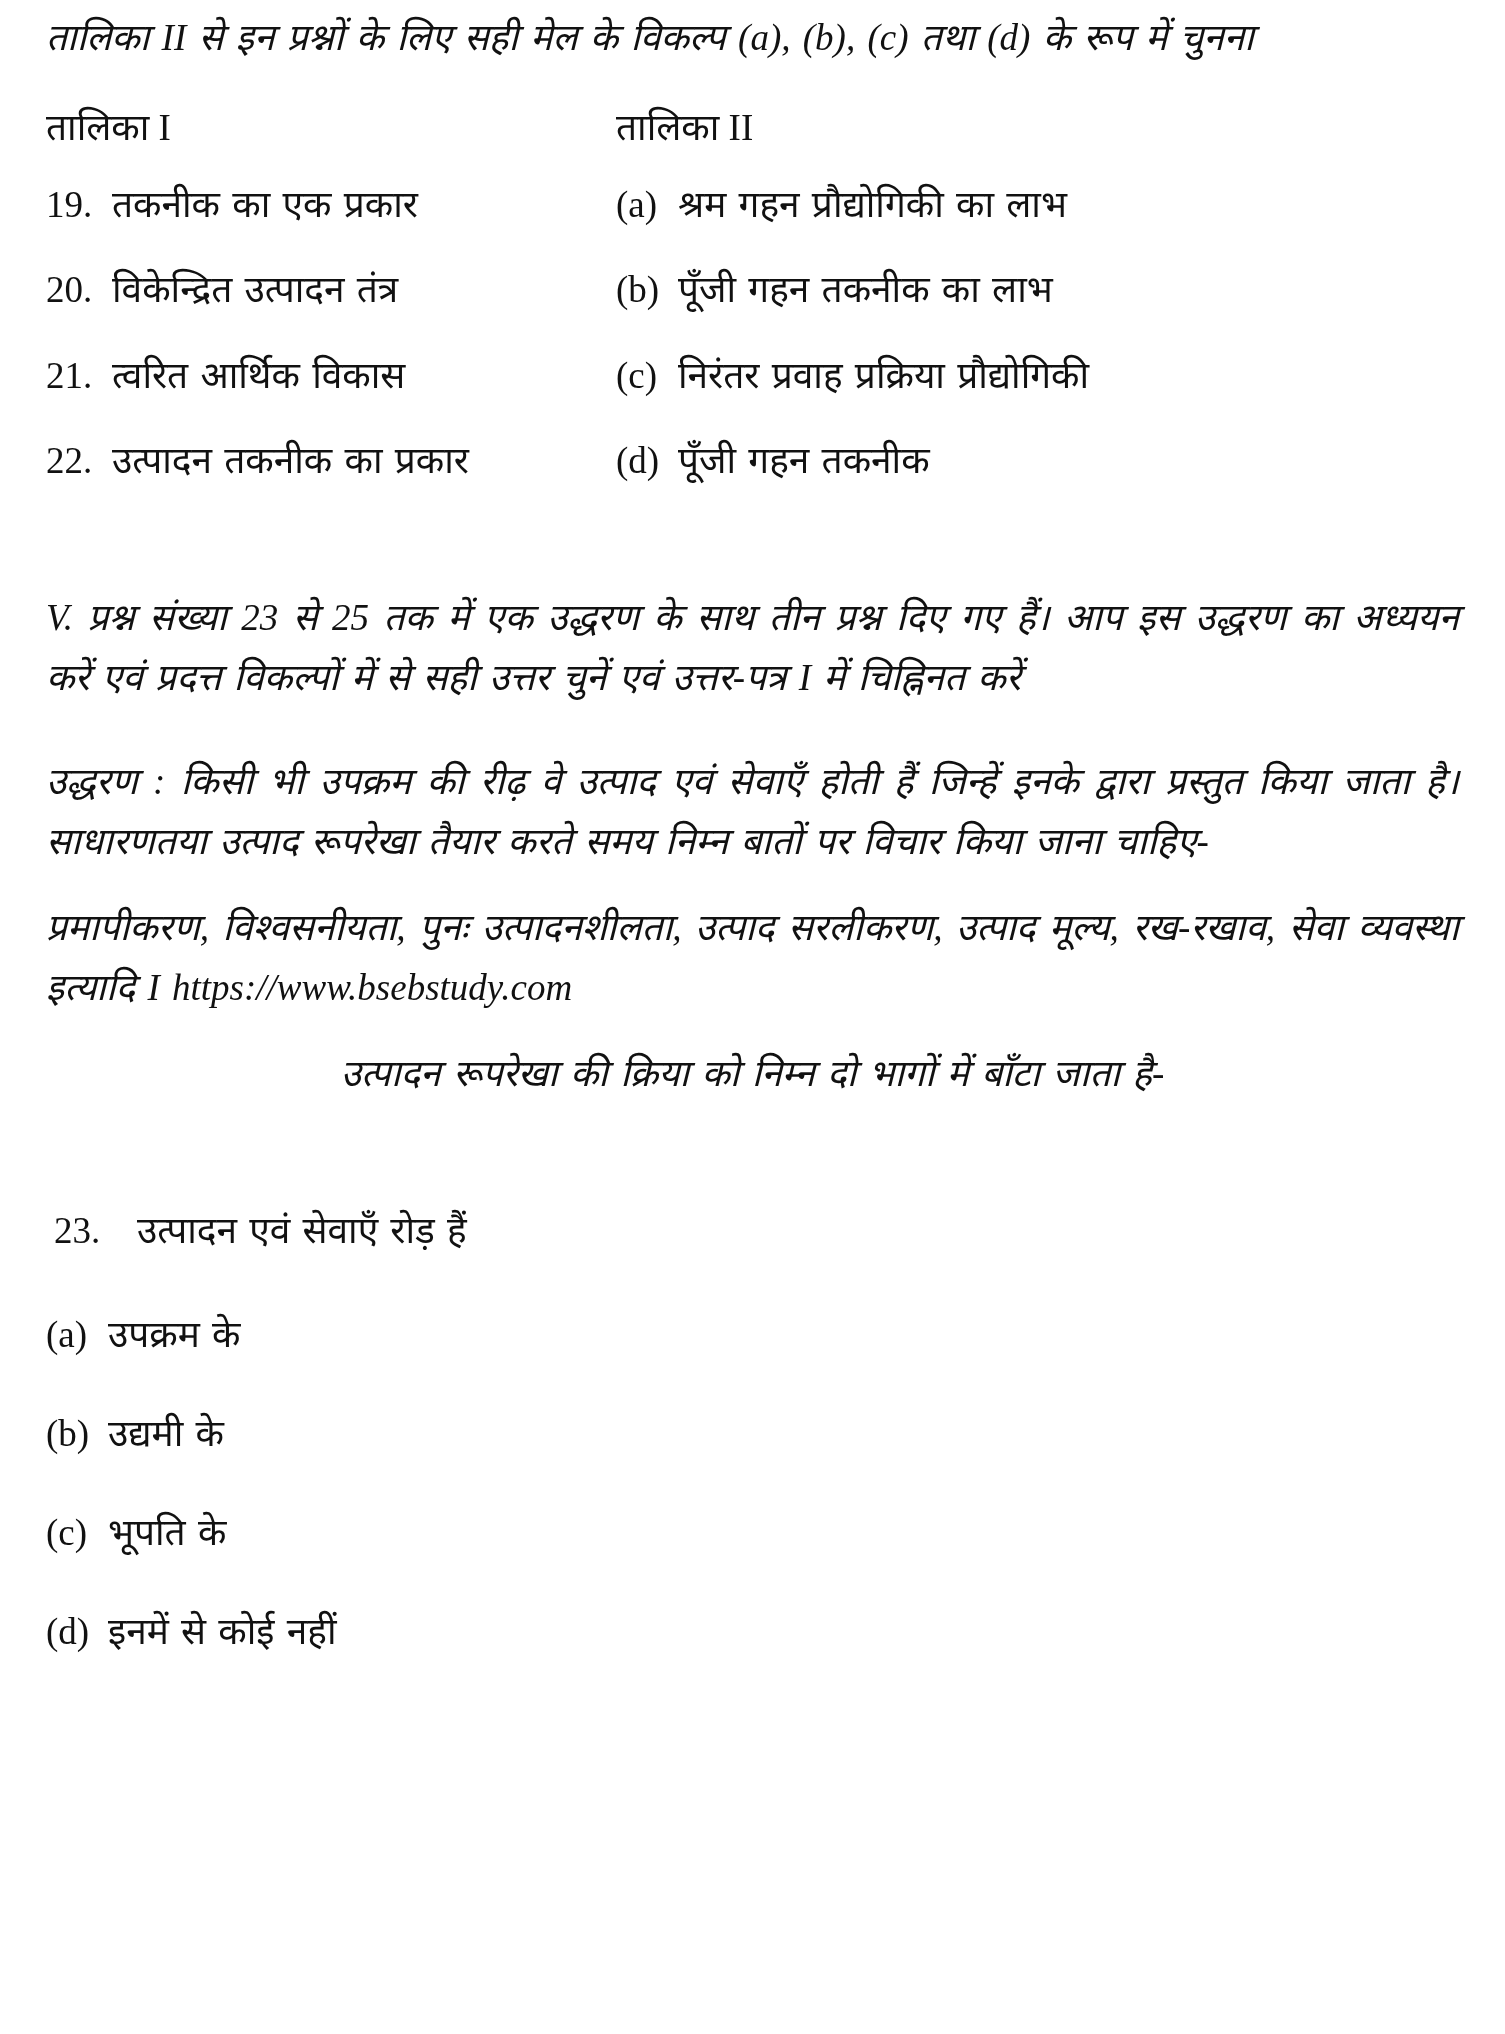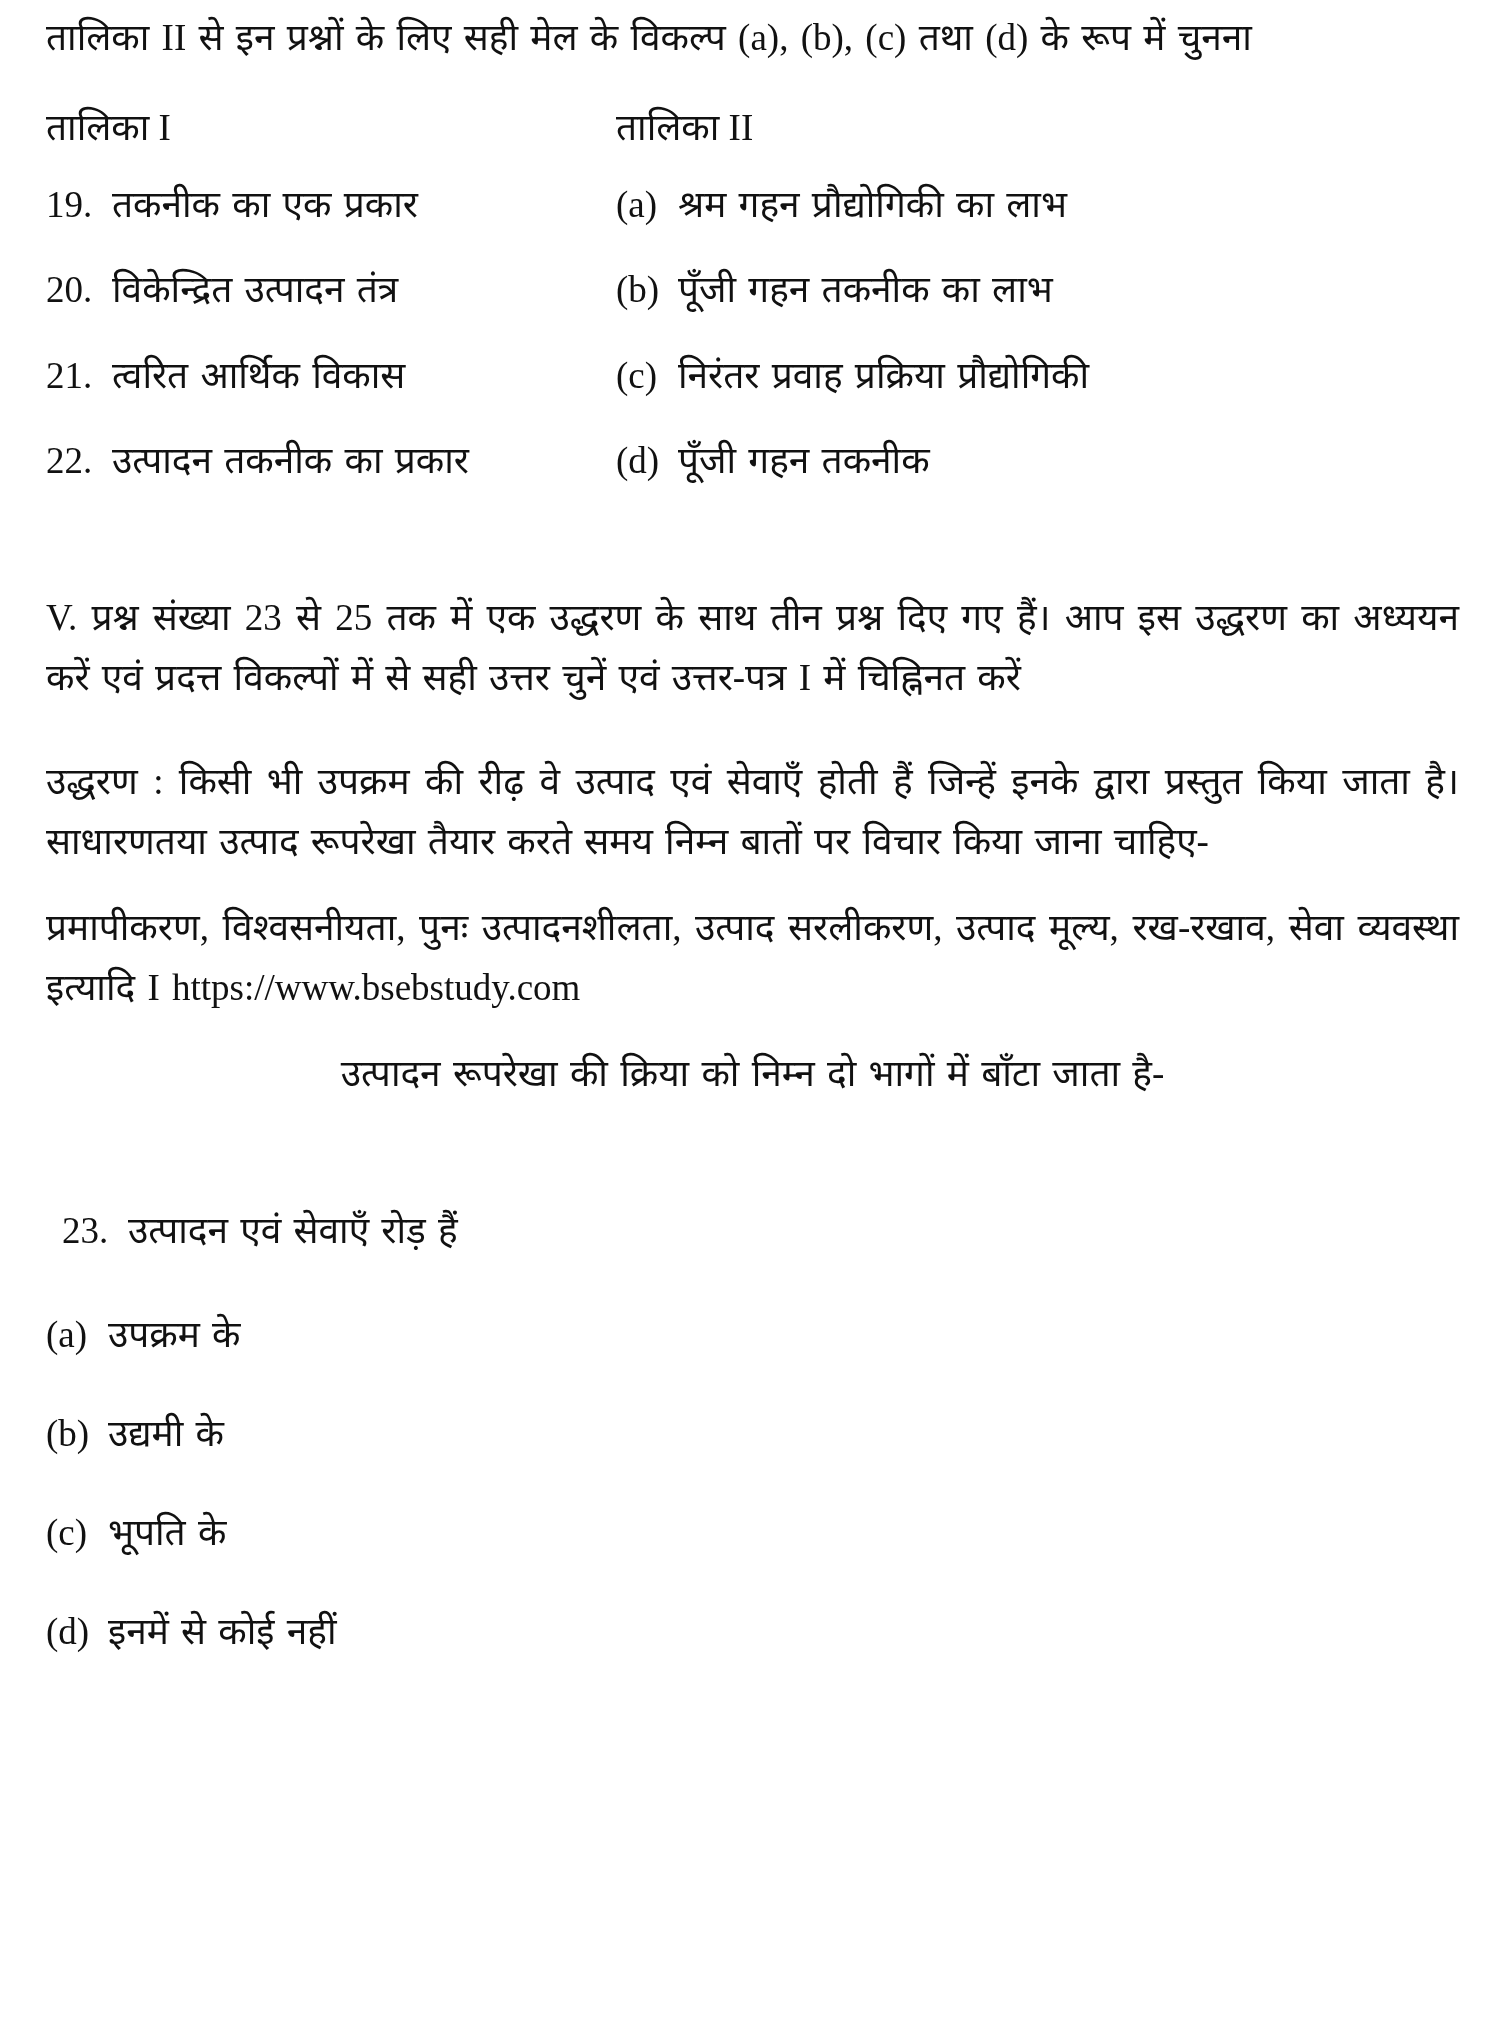--- a/index.html
+++ b/index.html
@@ -32,6 +32,7 @@
     text-justify: inter-word;
     margin: 0 0 26px 0;
     word-spacing: 3px;
+    font-style: italic;
   }
   .para.last-noj {
     text-align: center;

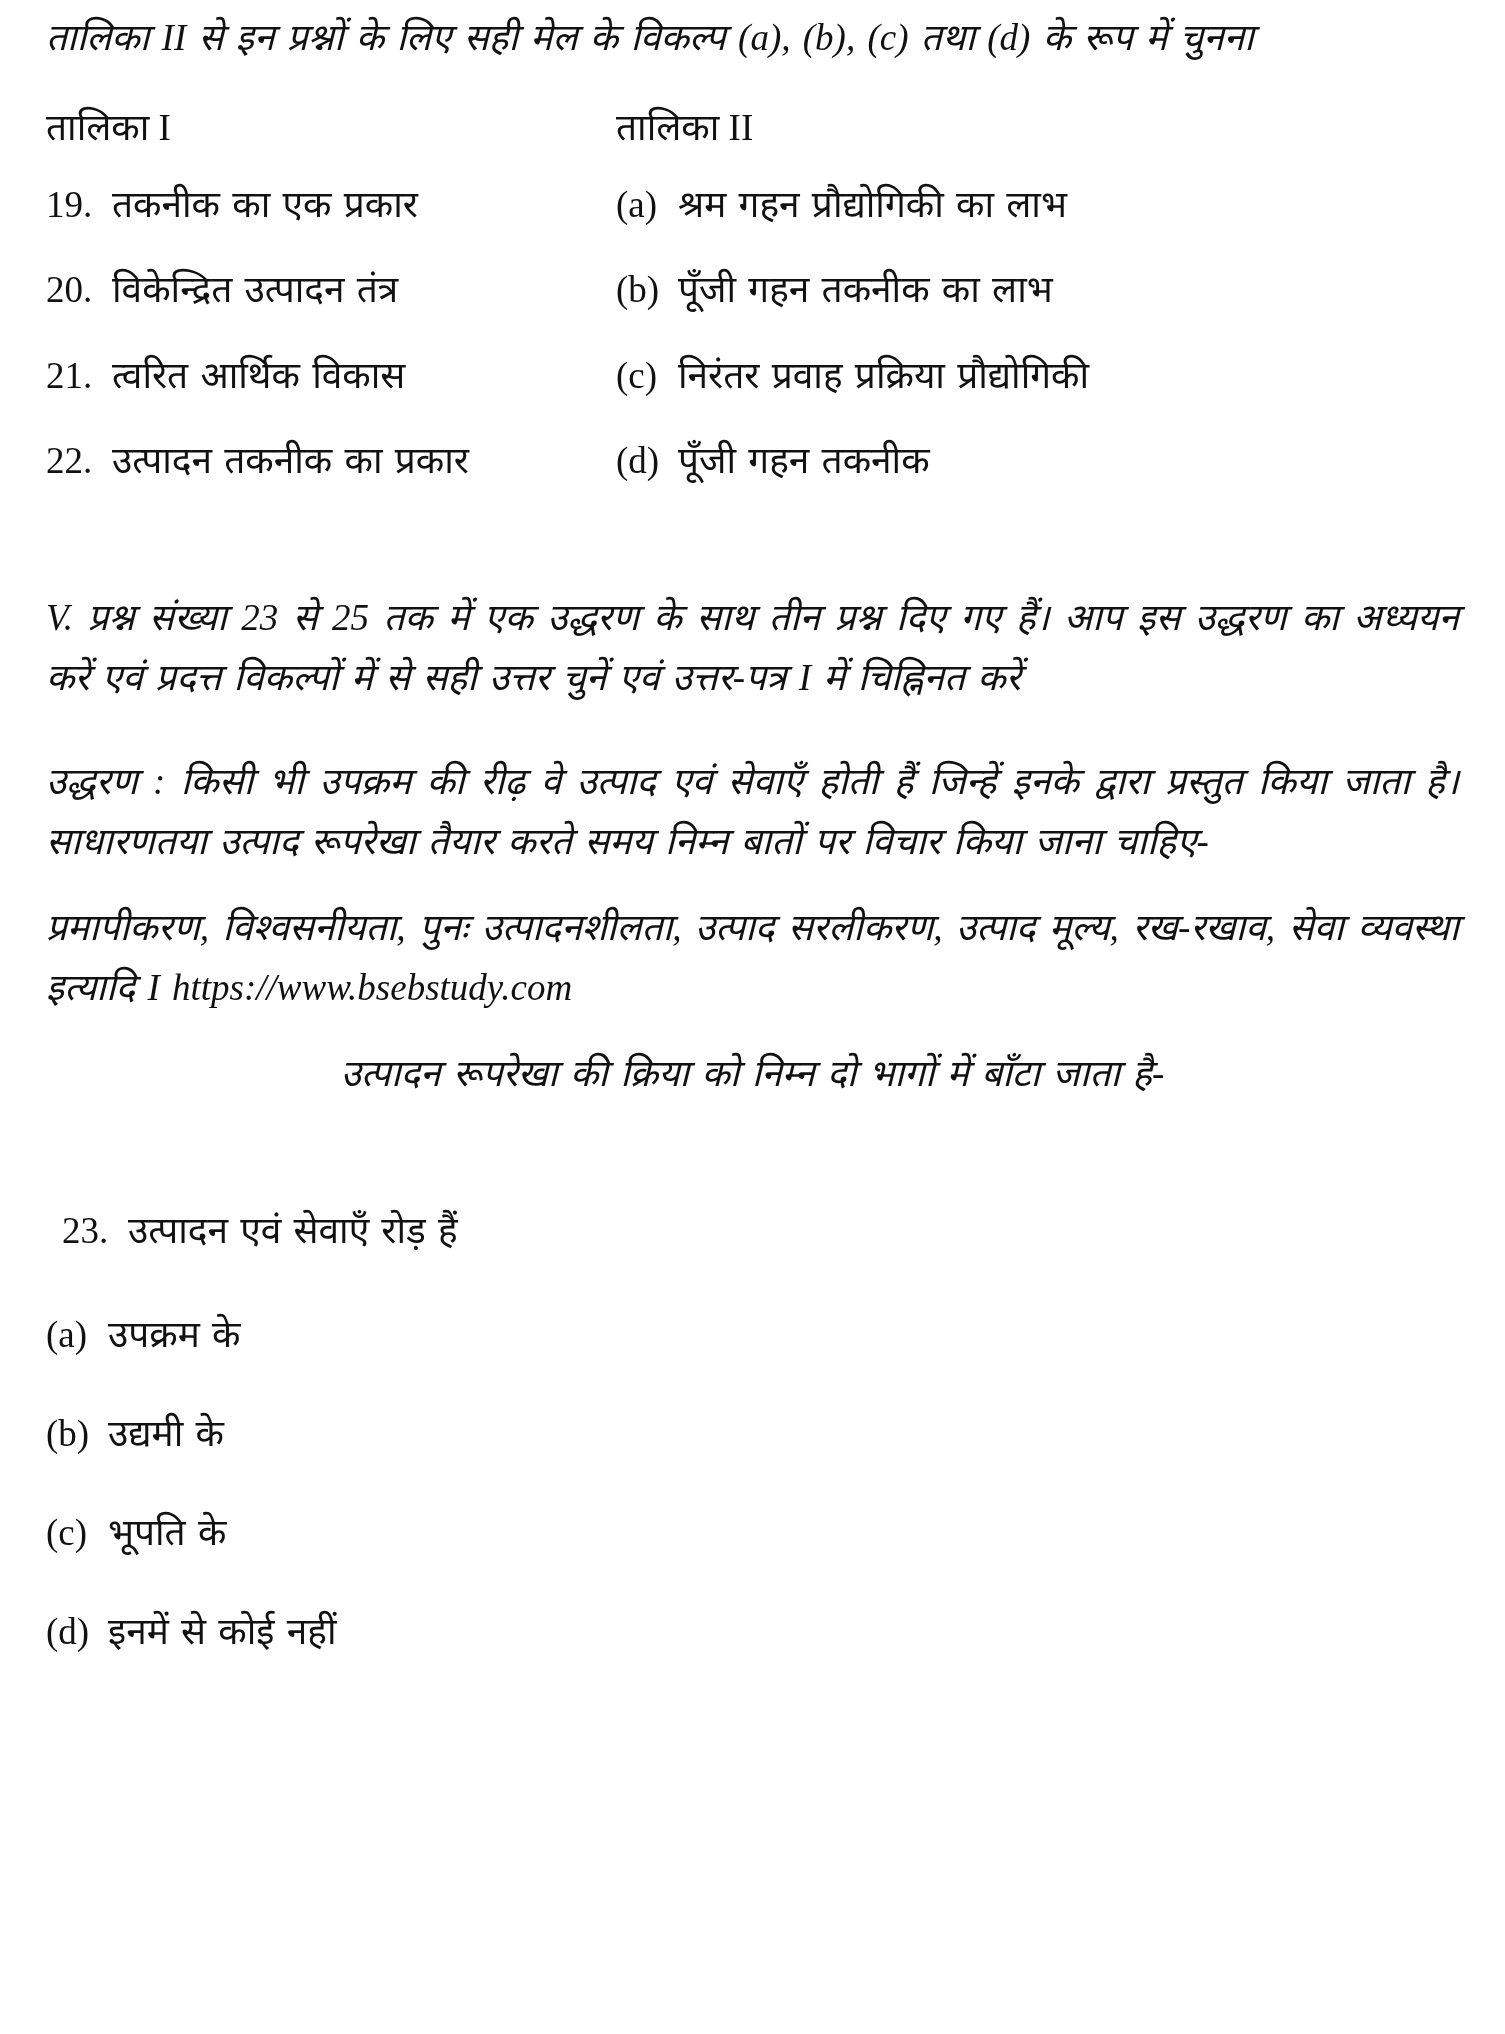--- a/index.html
+++ b/index.html
@@ -93,8 +93,9 @@
     font-size: 37px;
     line-height: 1.6;
     display: flex;
-    margin: 0 0 44px 16px;
-    word-spacing: 3px;
+    margin: 0 0 44px 8px;
+    word-spacing: 3px;
+    gap: 17px;
   }
   .question .q-num {
     min-width: 66px;

